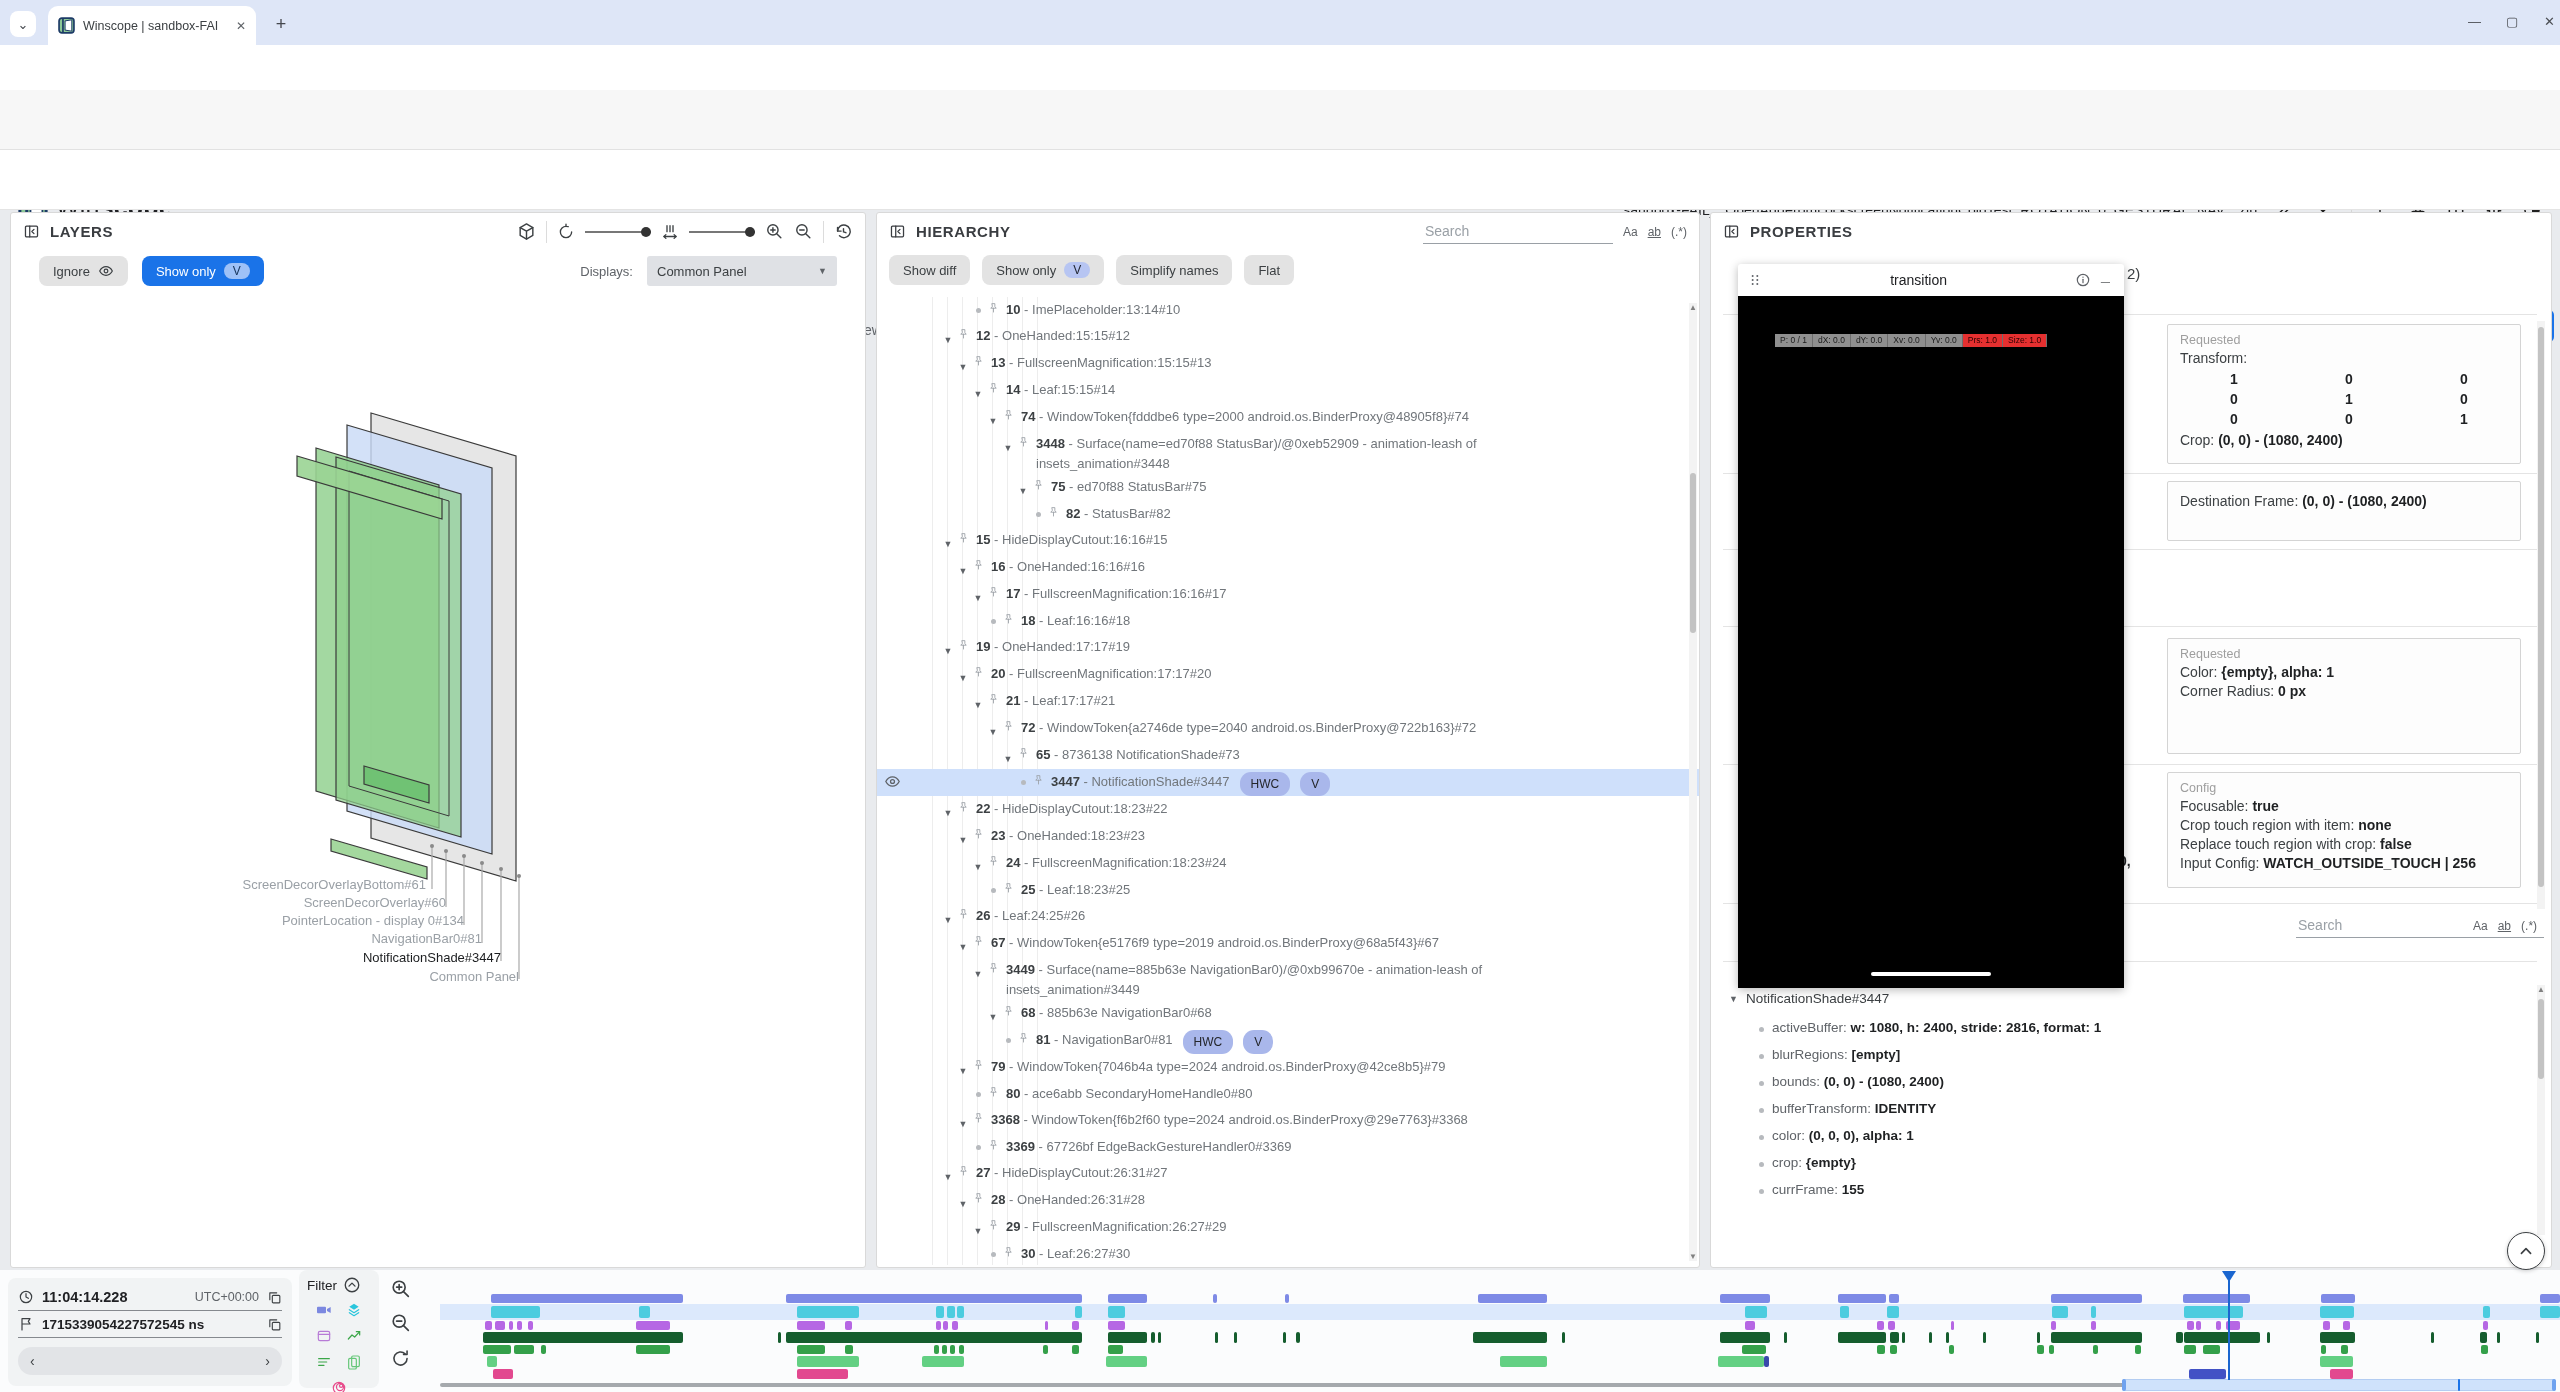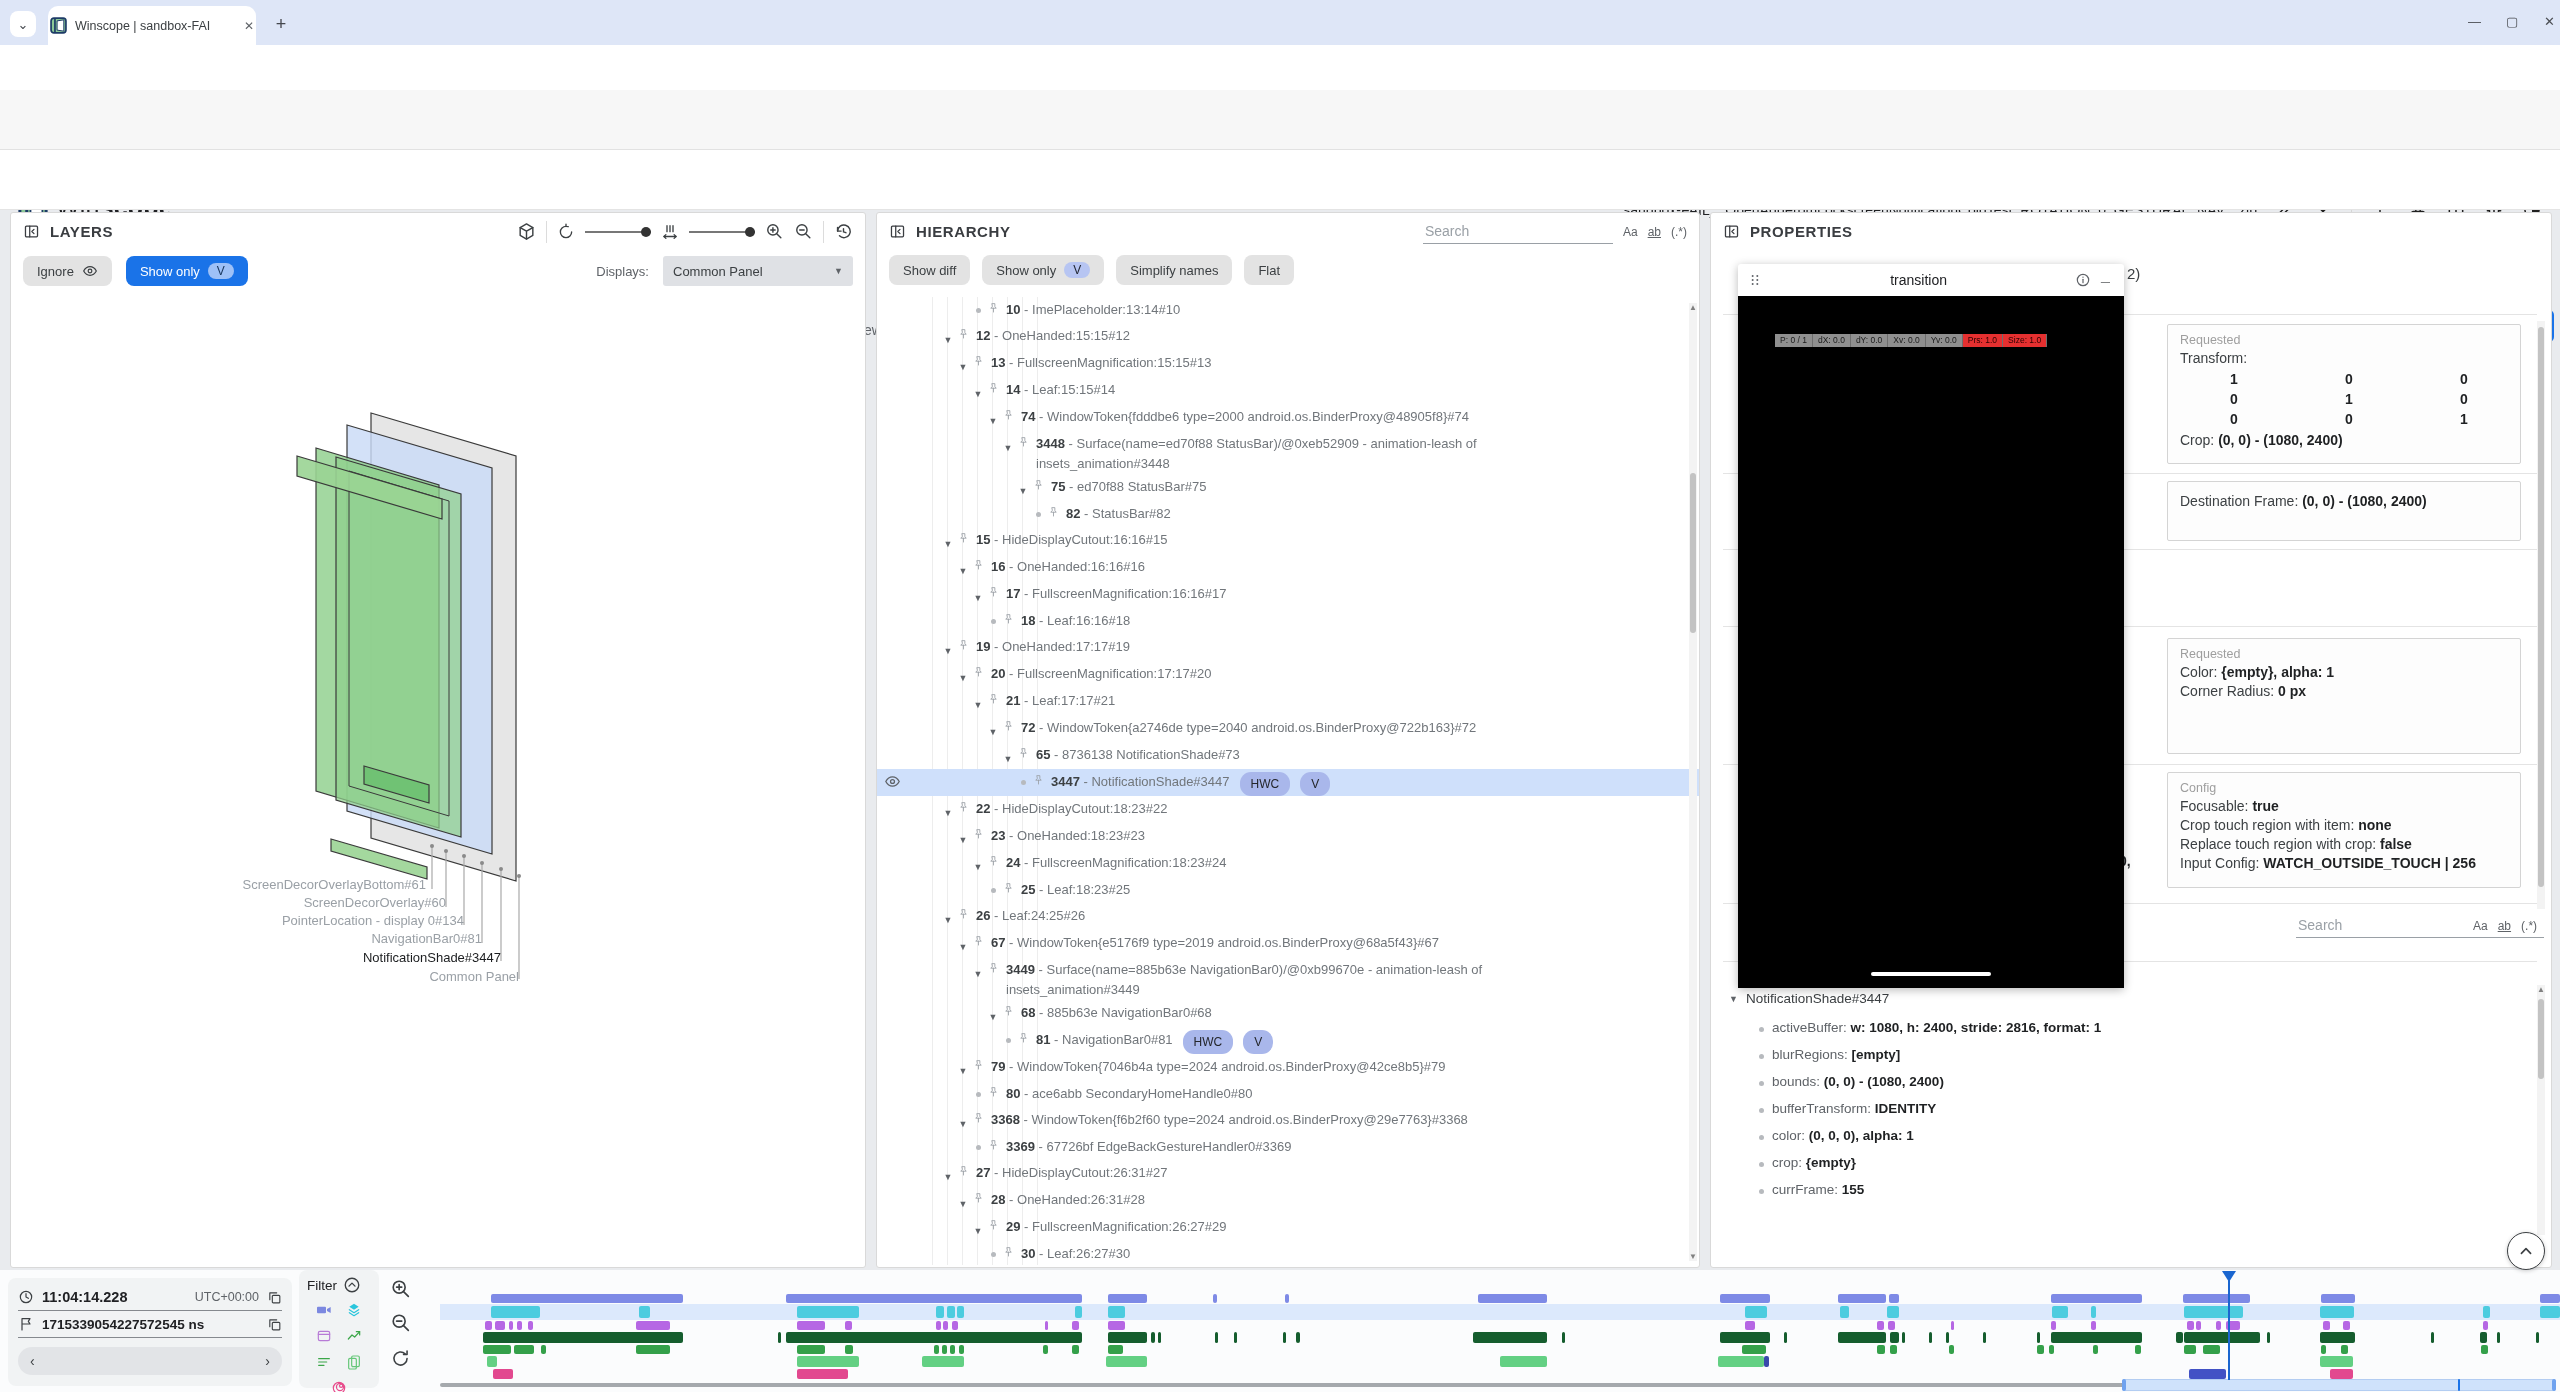--- a/index.html
+++ b/index.html
@@ -12,7 +12,7 @@
   
   #tabstrip { left:0; top:0; width:2560px; height:45px; background:#dee6f7; }
   #tab-search { left:10px; top:11px; width:26px; height:26px; border-radius:8px; background:#fff; color:#44474d; font-size:13px; justify-content:center; }
-  #btab { left:48px; top:6px; width:208px; height:39px; background:#fff; border-radius:10px 10px 0 0; padding:0 2px; }
+  #btab { left:48px; top:6px; width:208px; height:39px; background:#fff; border-radius:10px 10px 0 0; padding:0 10px; }
   #btab .t { font-size:12.5px; color:#3c4043; margin-left:8px; white-space:nowrap; overflow:hidden; flex:1; }
   #btab .x { color:#5f6368; font-size:12px; margin-left:6px; }
   #newtab { left:268px; top:11px; width:26px; height:26px; color:#44474d; font-size:18px; justify-content:center; }

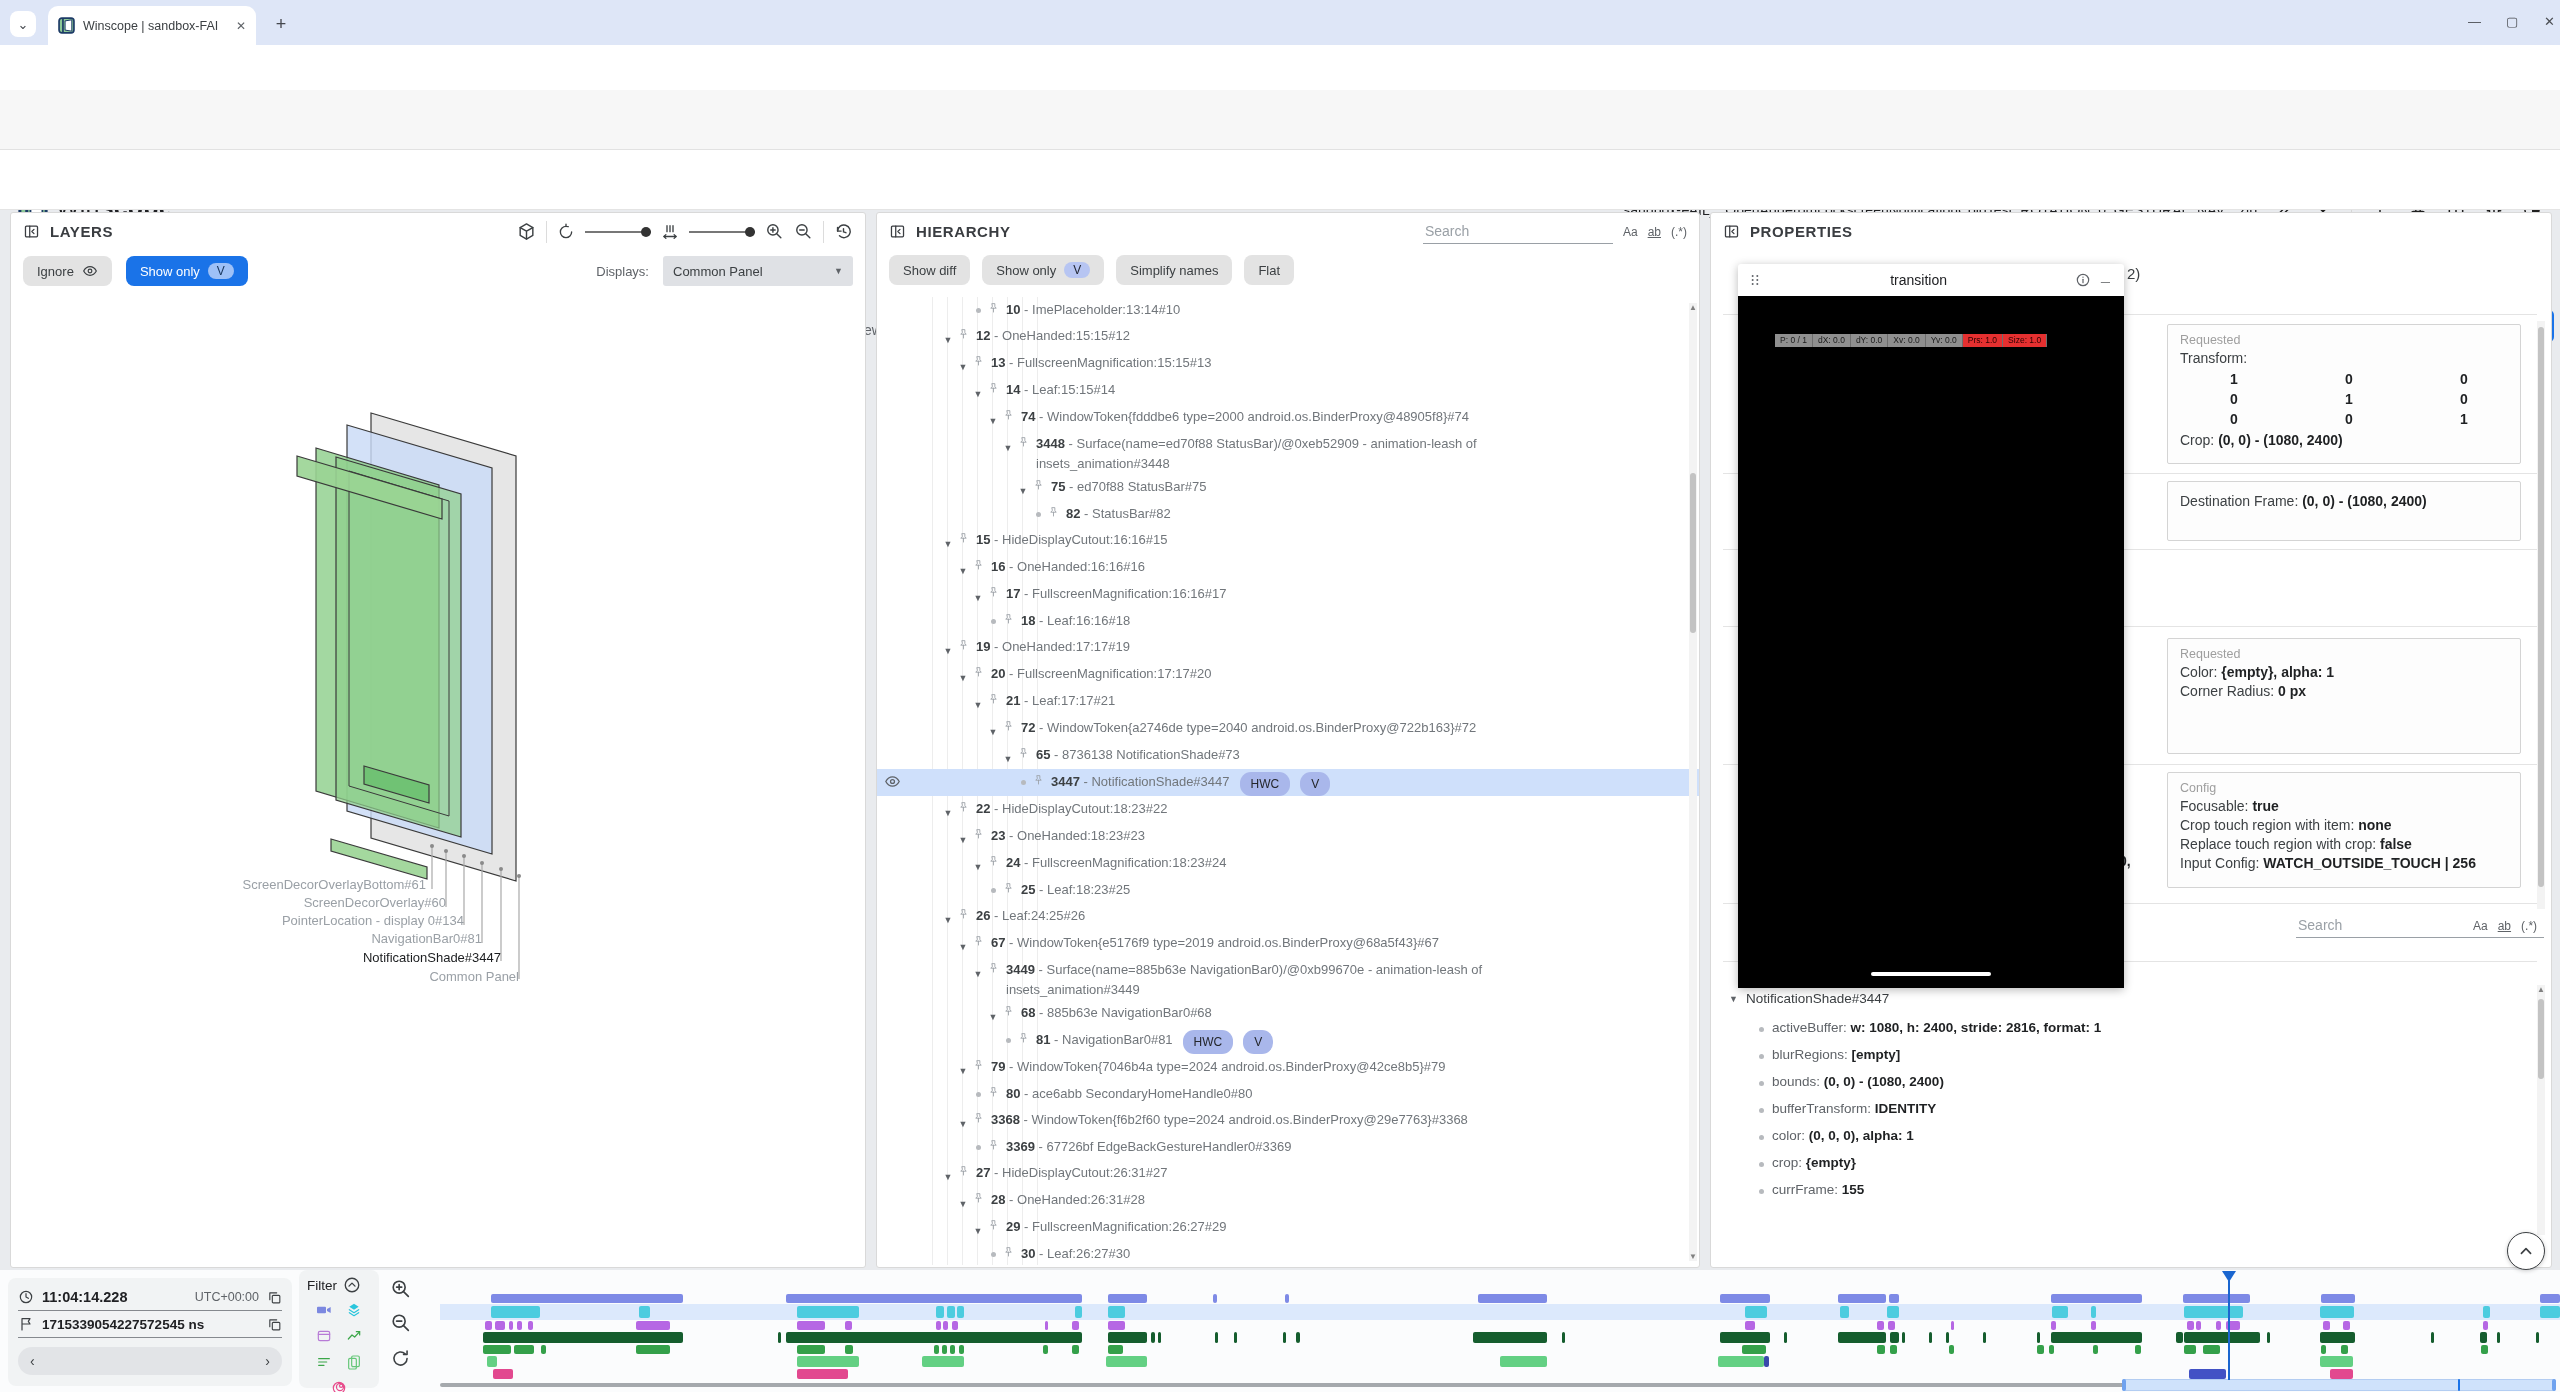--- a/index.html
+++ b/index.html
@@ -425,7 +425,7 @@
         </svg>
       </span>
   </div>
-  <div class="flex" style="padding:6px 12px;gap:14px">
+  <div class="flex" style="padding:6px 28px;gap:14px">
     <div class="pill">
       <span>Ignore</span>
       <span>

